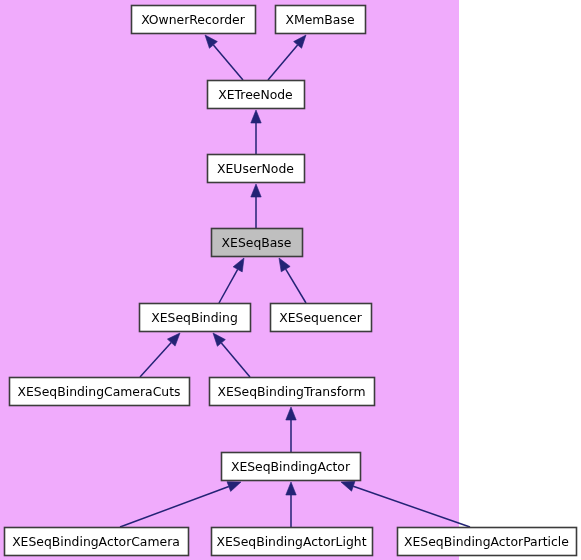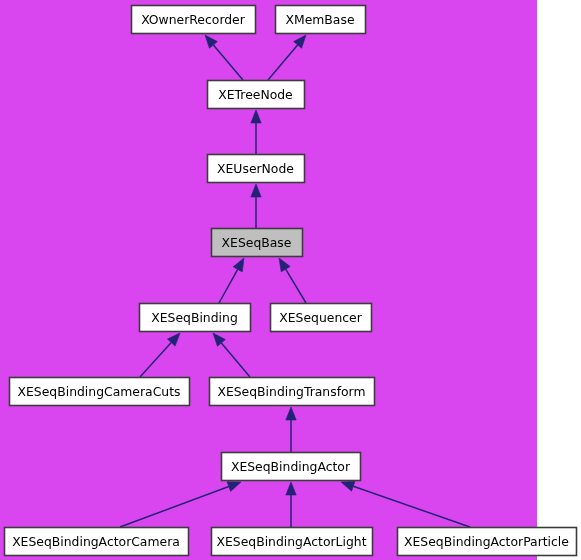--- a/index.html
+++ b/index.html
@@ -15,9 +15,9 @@
   }
   #diagram-root {
     position: relative;
-    width: 537px;
+    width: 459px;
     height: 560px;
-    background: #d946ef;
+    background: #f0abfc;
   }
   svg#uml-svg {
     position: absolute;

